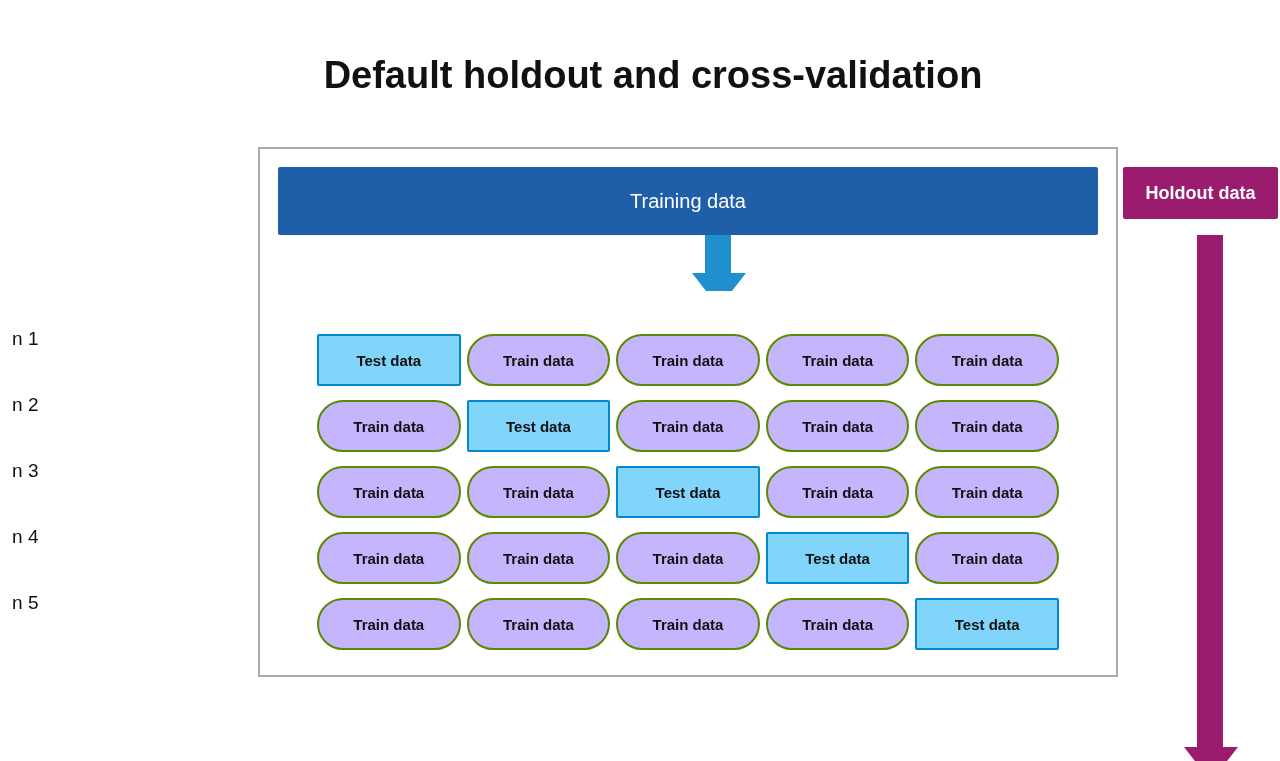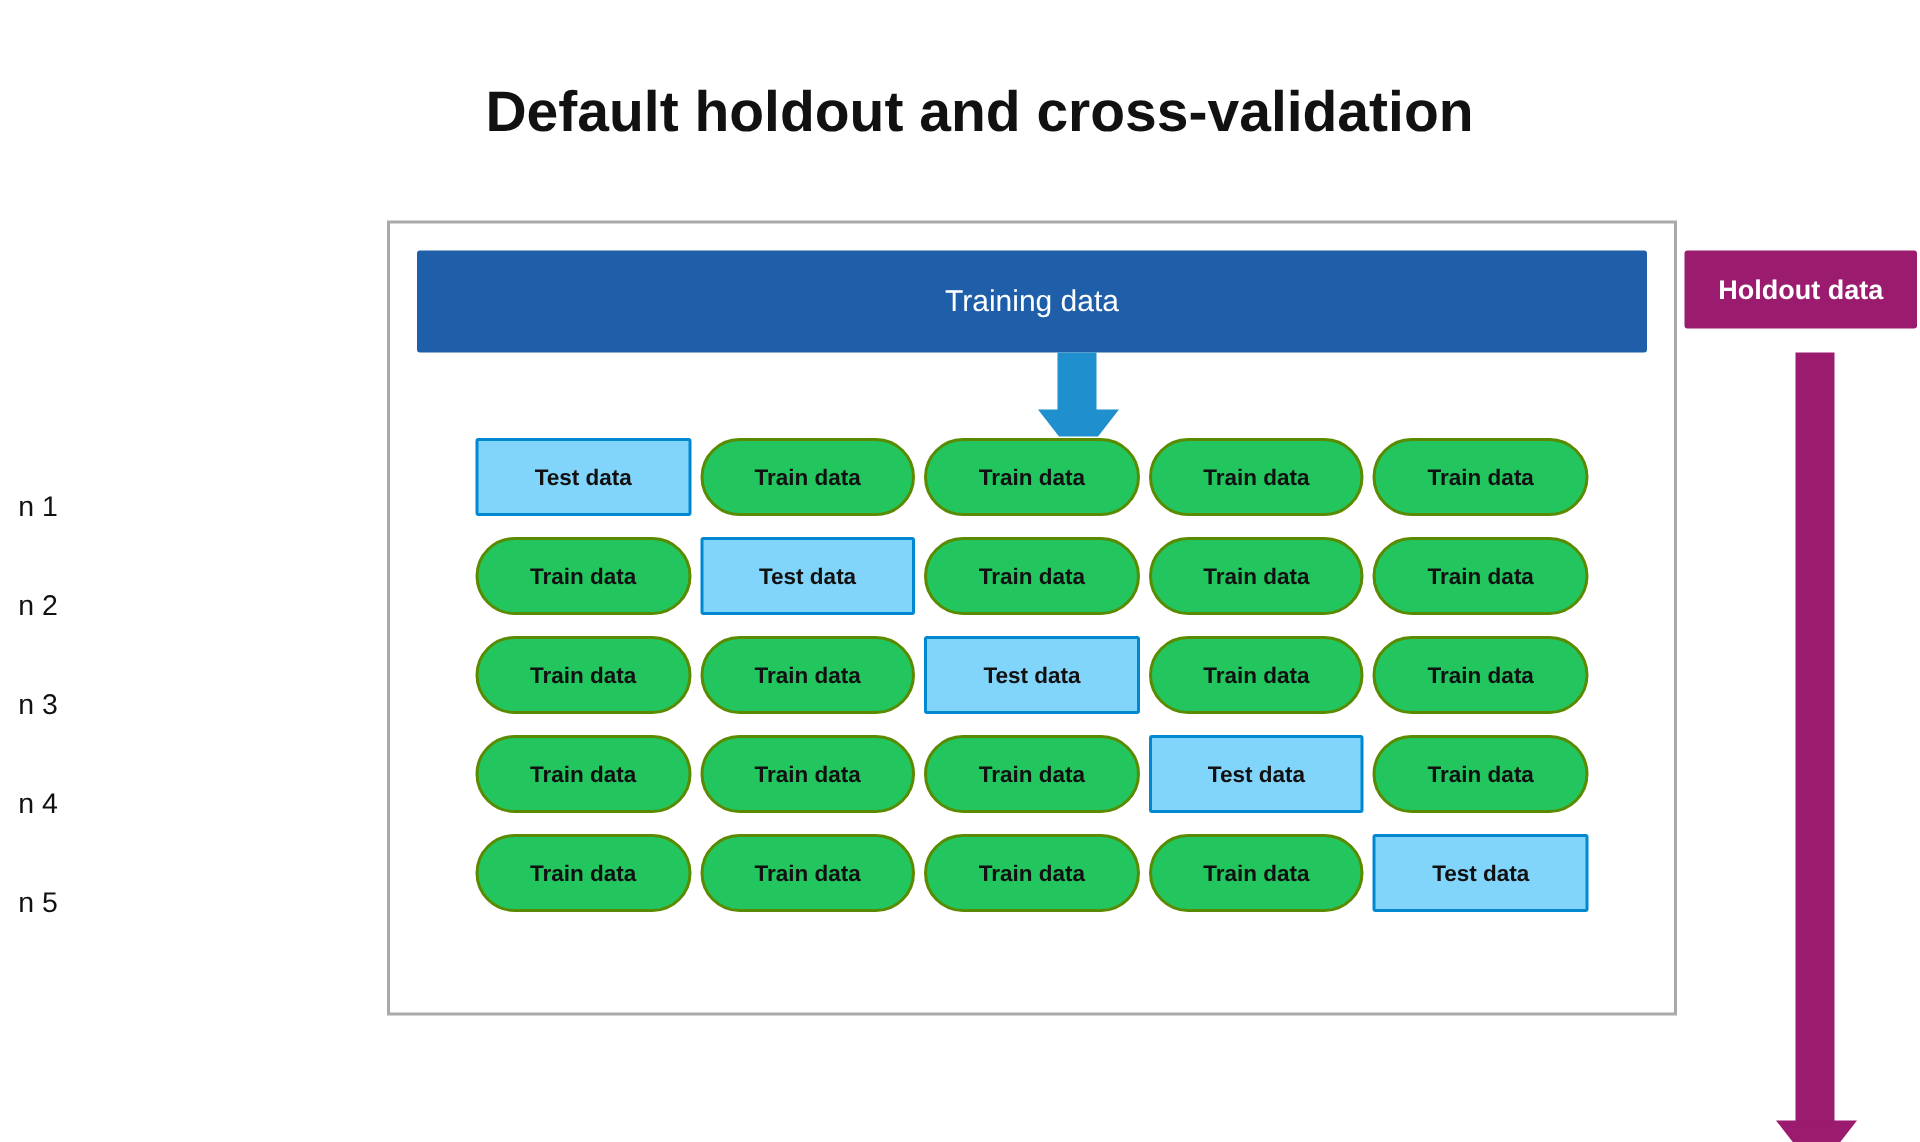--- a/index.html
+++ b/index.html
@@ -173,7 +173,7 @@
 
     .iter-row-container {
       display: flex;
-      align-items: flex-end;
+      align-items: flex-start;
       height: 62px;
       margin-bottom: 0px;
     }

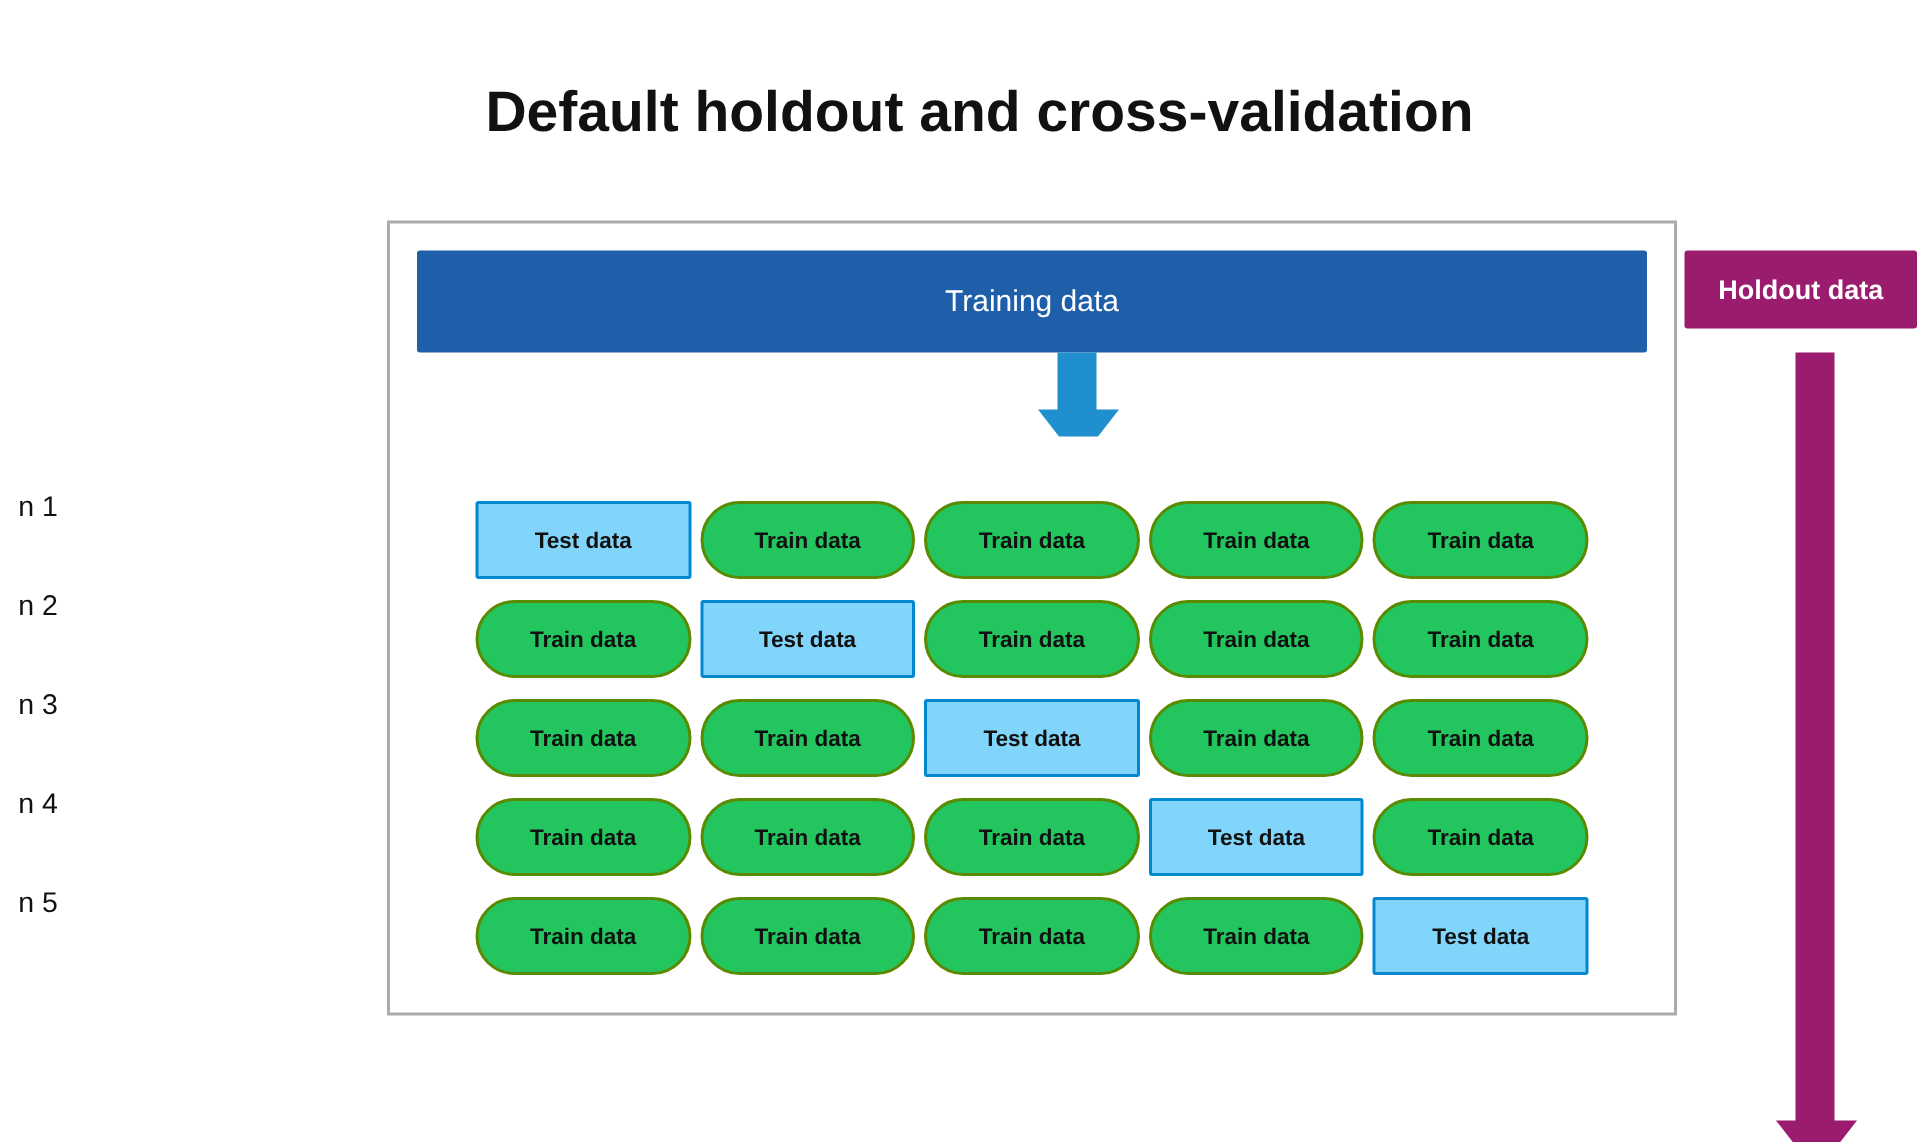--- a/index.html
+++ b/index.html
@@ -151,7 +151,7 @@
     }
 
     .cell-train {
-      background: #22c55e;
+      background: #c4b5fd;
       color: #111;
       border-color: #5a8a00;
       border-radius: 26px;

